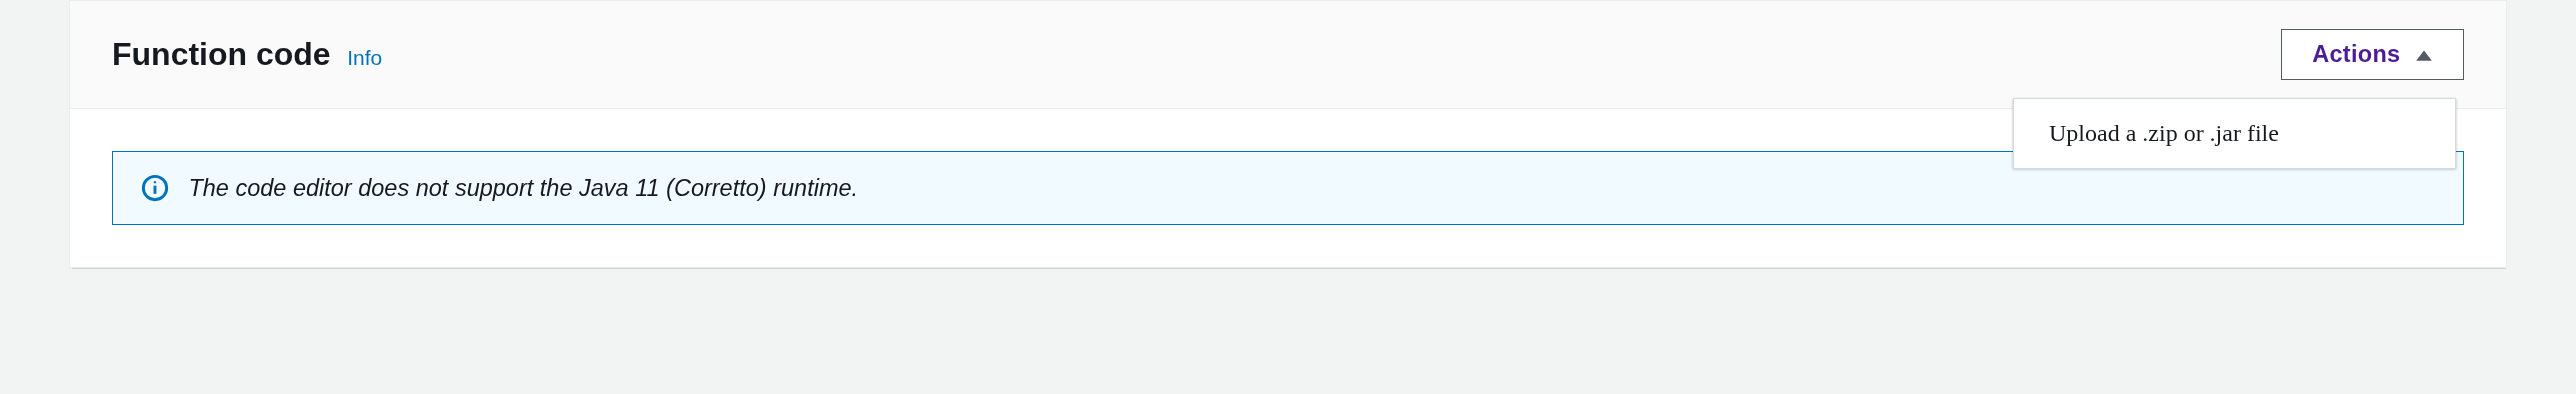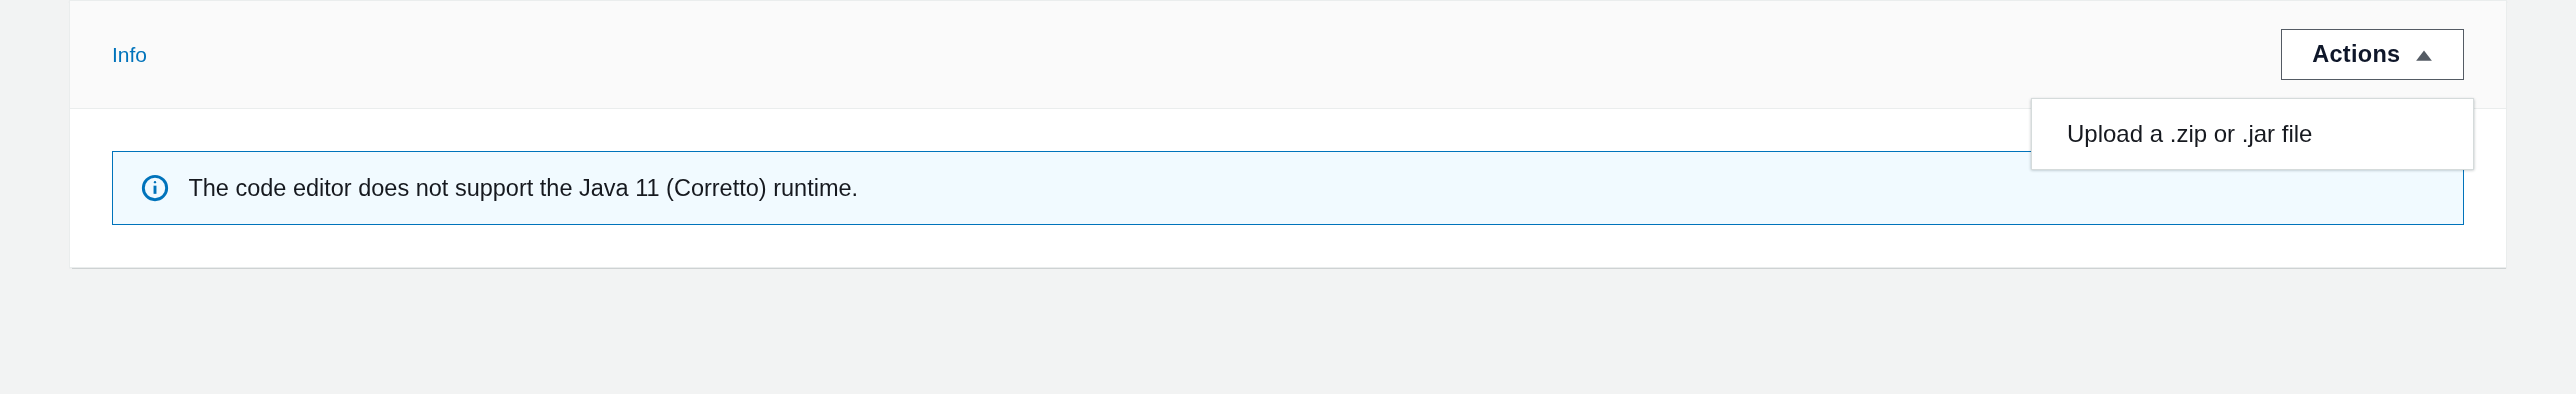--- a/index.html
+++ b/index.html
@@ -107,6 +107,7 @@
 <div class="panel">
   <div class="panel-header">
     <div class="panel-header-left">
+      <h2 class="panel-title">Function code</h2>
       <a class="info-link">Info</a>
     </div>
     <button class="actions-btn">

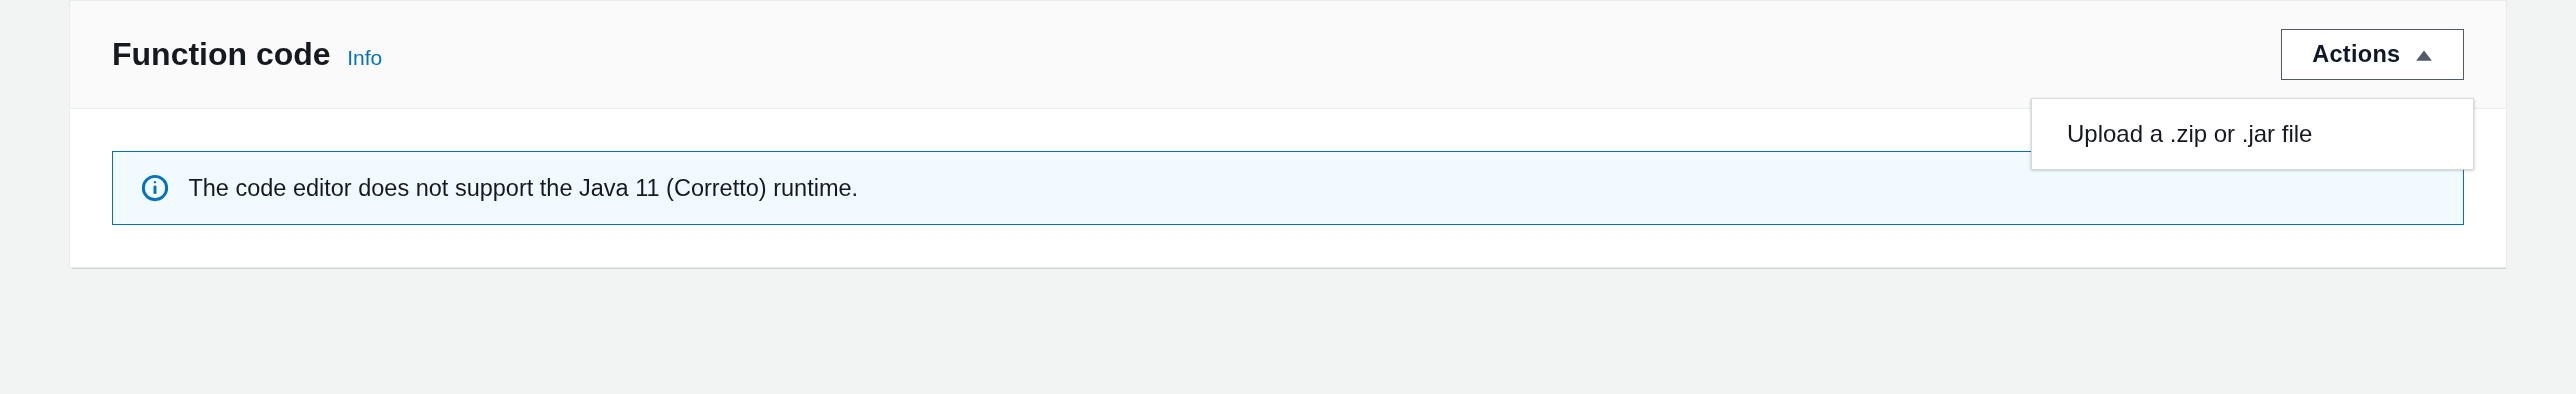--- a/index.html
+++ b/index.html
@@ -55,7 +55,7 @@
       background: #ffffff;
       font-size: 23.5px;
       font-weight: 700;
-      color: #0f172a;
+      color: #4c1d95;
       cursor: pointer;
       letter-spacing: 0.3px;
     }

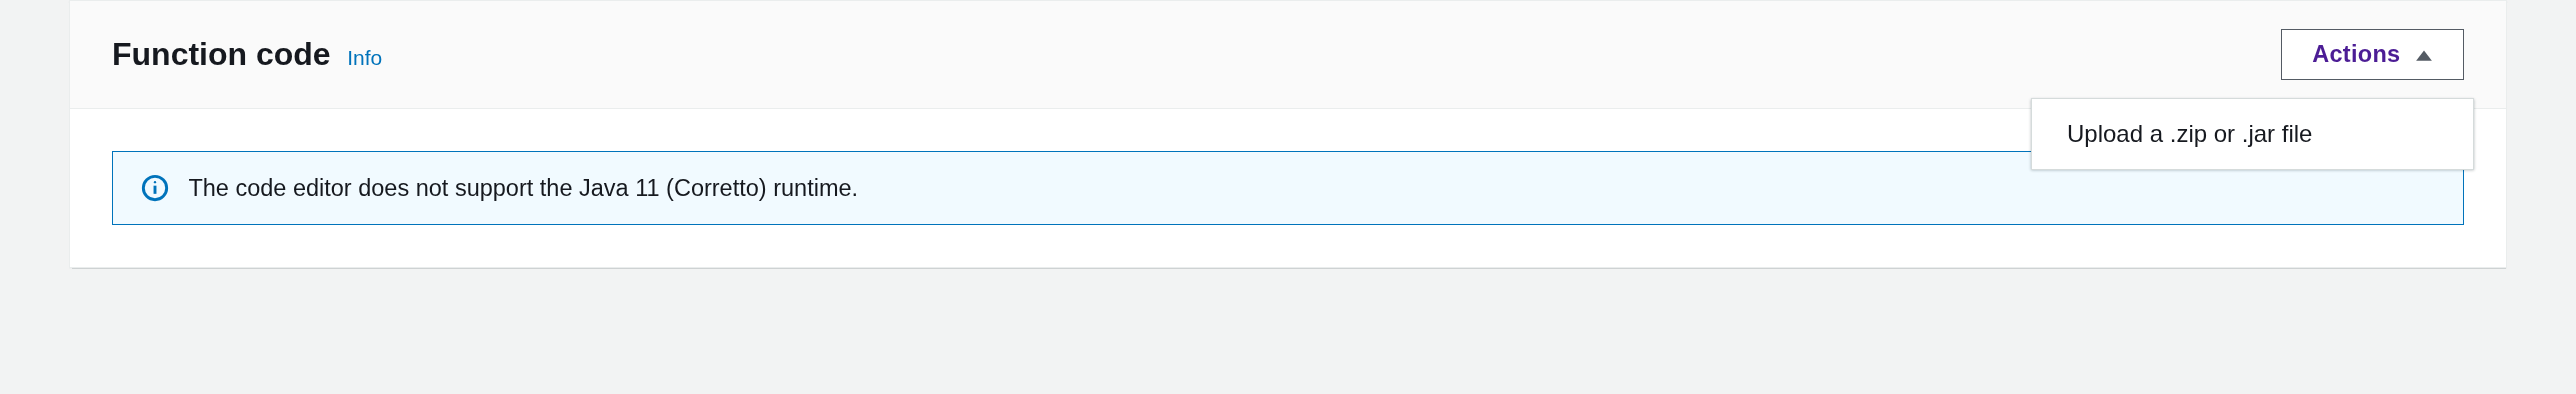--- a/index.html
+++ b/index.html
@@ -86,12 +86,13 @@
     .dropdown-menu {
       position: absolute;
       top: 97px;
-      right: 32px;
+      right: 50px;
       background: #ffffff;
       border: 0.7px solid #d5dbdb;
       box-shadow: 0 1.4px 2.8px rgba(0,28,36,.3);
       z-index: 100;
       min-width: 443px;
+      font-family: Liberation Serif, serif;
     }
     .dropdown-item {
       padding: 21px 35px;

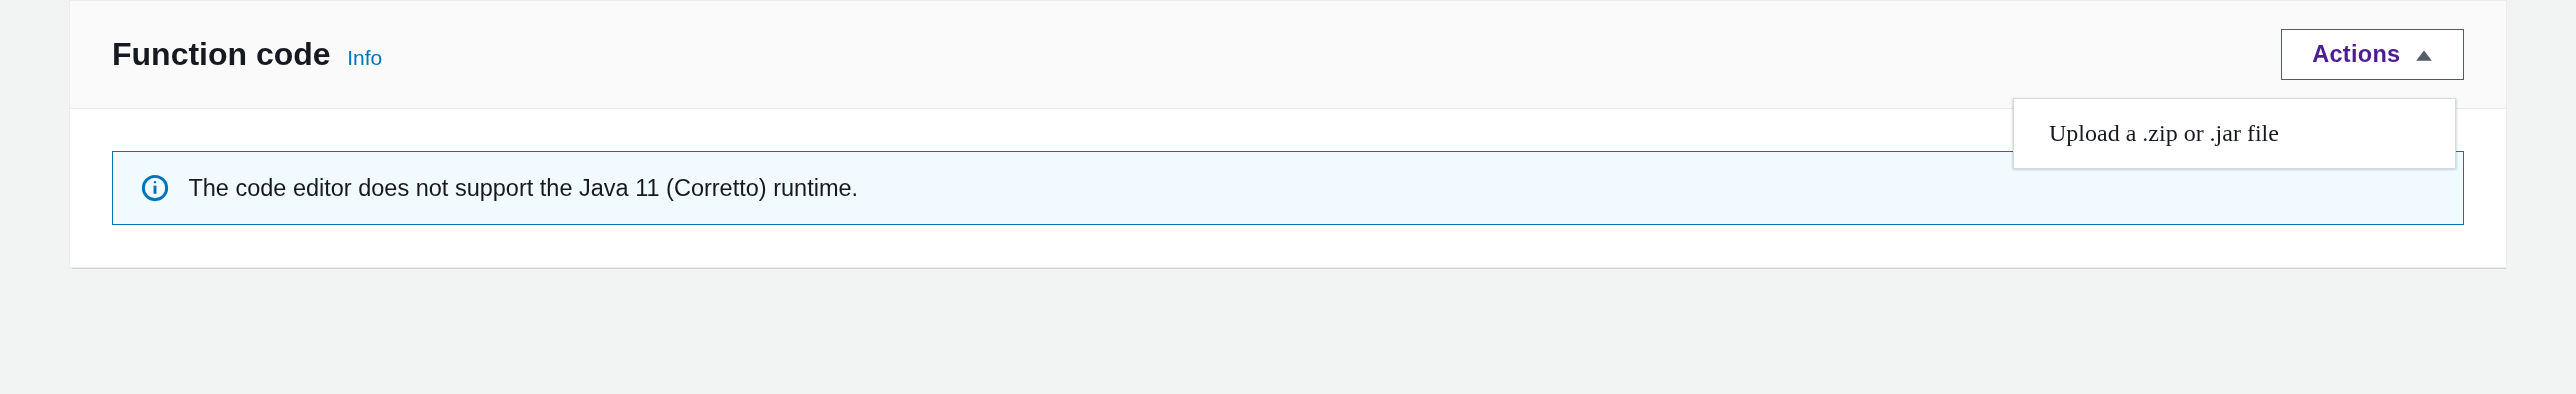--- a/index.html
+++ b/index.html
@@ -65,6 +65,7 @@
     }
     .panel-body {
       padding: 42px;
+      font-style: italic;
     }
     .info-banner {
       display: flex;

